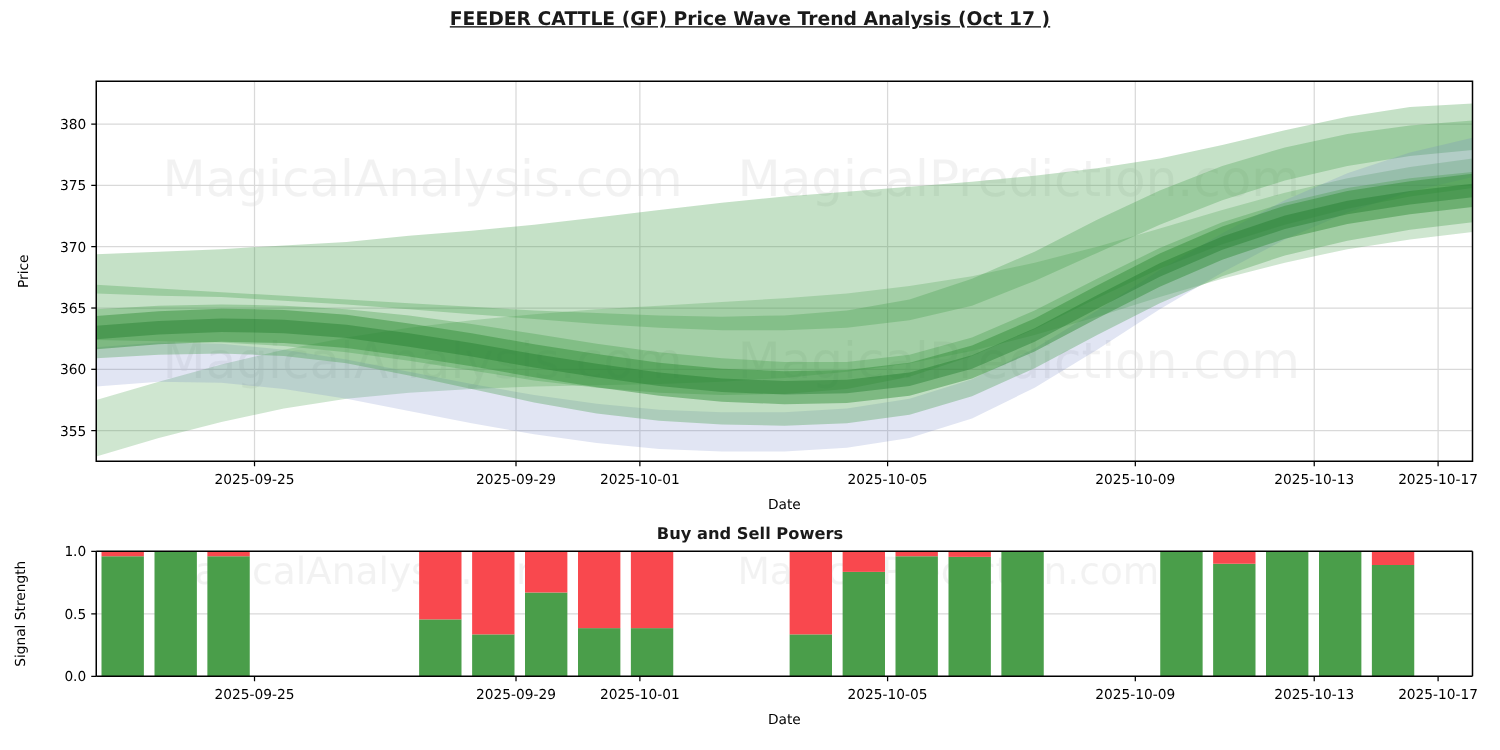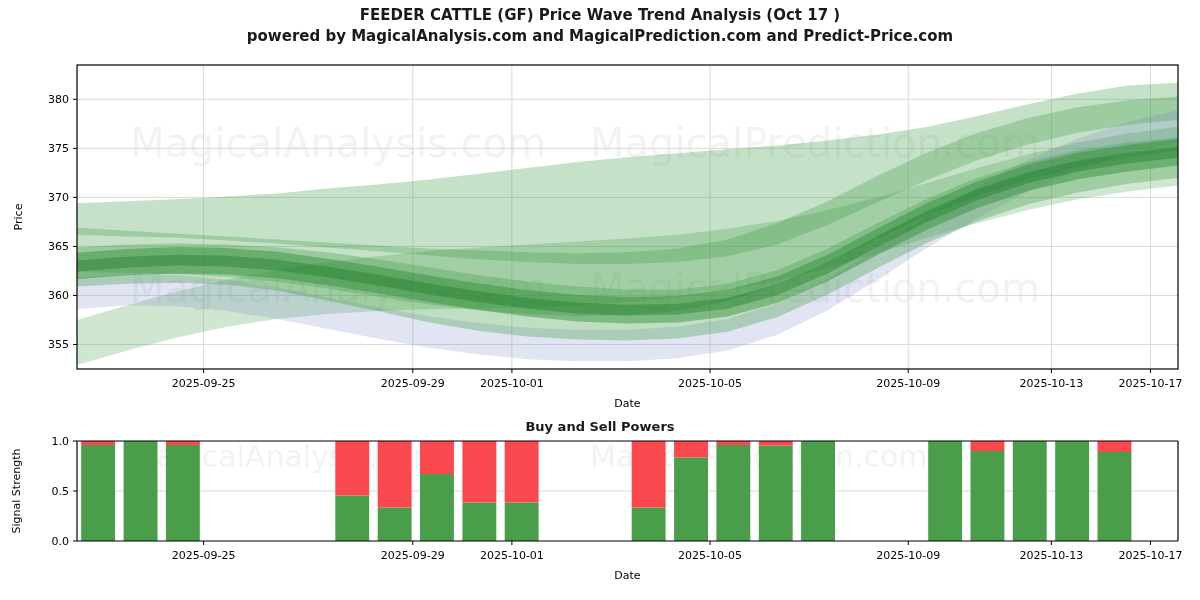--- a/index.html
+++ b/index.html
@@ -7,7 +7,7 @@
        font-family:"DejaVu Sans","Liberation Sans",sans-serif;color:#000;}
   #root{position:relative;width:1200px;height:600px;}
 
-  .title-block{position:absolute;left:0;top:5px;width:1200px;text-align:center;}
+  .title-block{position:absolute;left:0;top:5px;width:1200px;text-align:center;text-decoration:underline;}
   .title-line{font-size:15px;font-weight:bold;line-height:21px;color:#1a1a1a;}
 
   .axis-label{font-size:11px;fill:#000;}

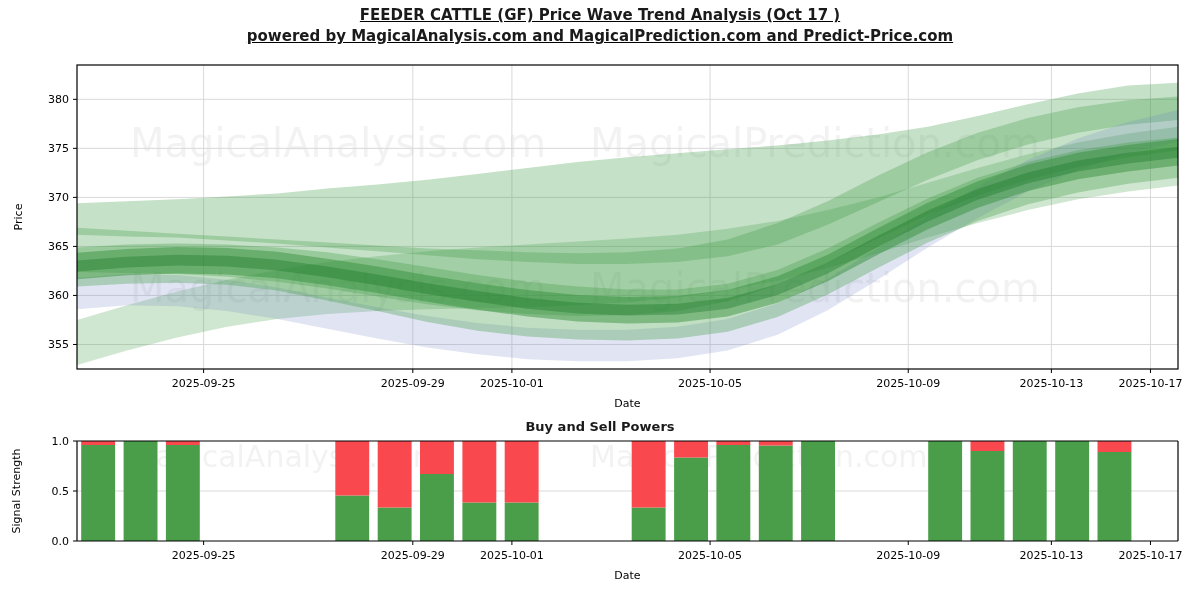--- a/index.html
+++ b/index.html
@@ -29,7 +29,6 @@
 
   <div class="title-block">
     <div class="title-line">FEEDER CATTLE (GF) Price Wave Trend Analysis (Oct 17 )</div>
-    <div class="title-line">powered by MagicalAnalysis.com and MagicalPrediction.com and Predict-Price.com</div>
   </div>
 
   <svg id="price-chart" width="1200" height="410" style="position:absolute;left:0;top:52px;">

